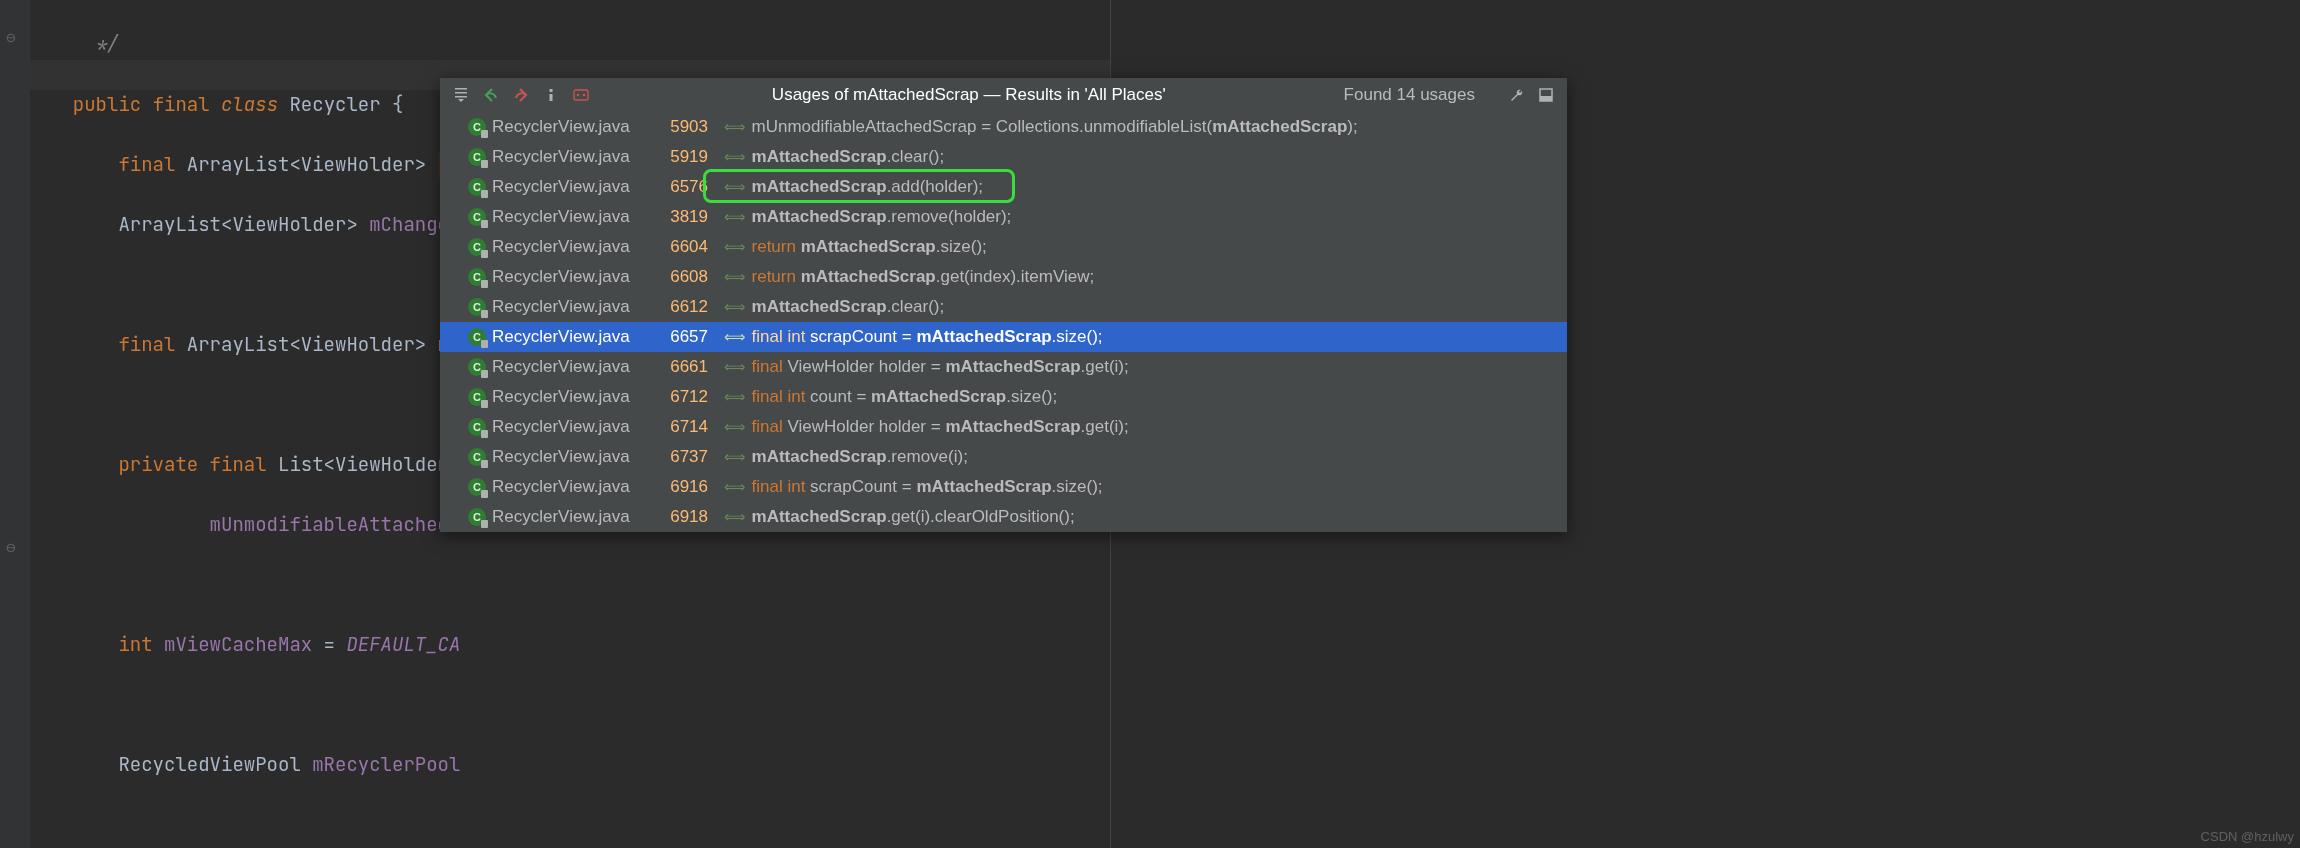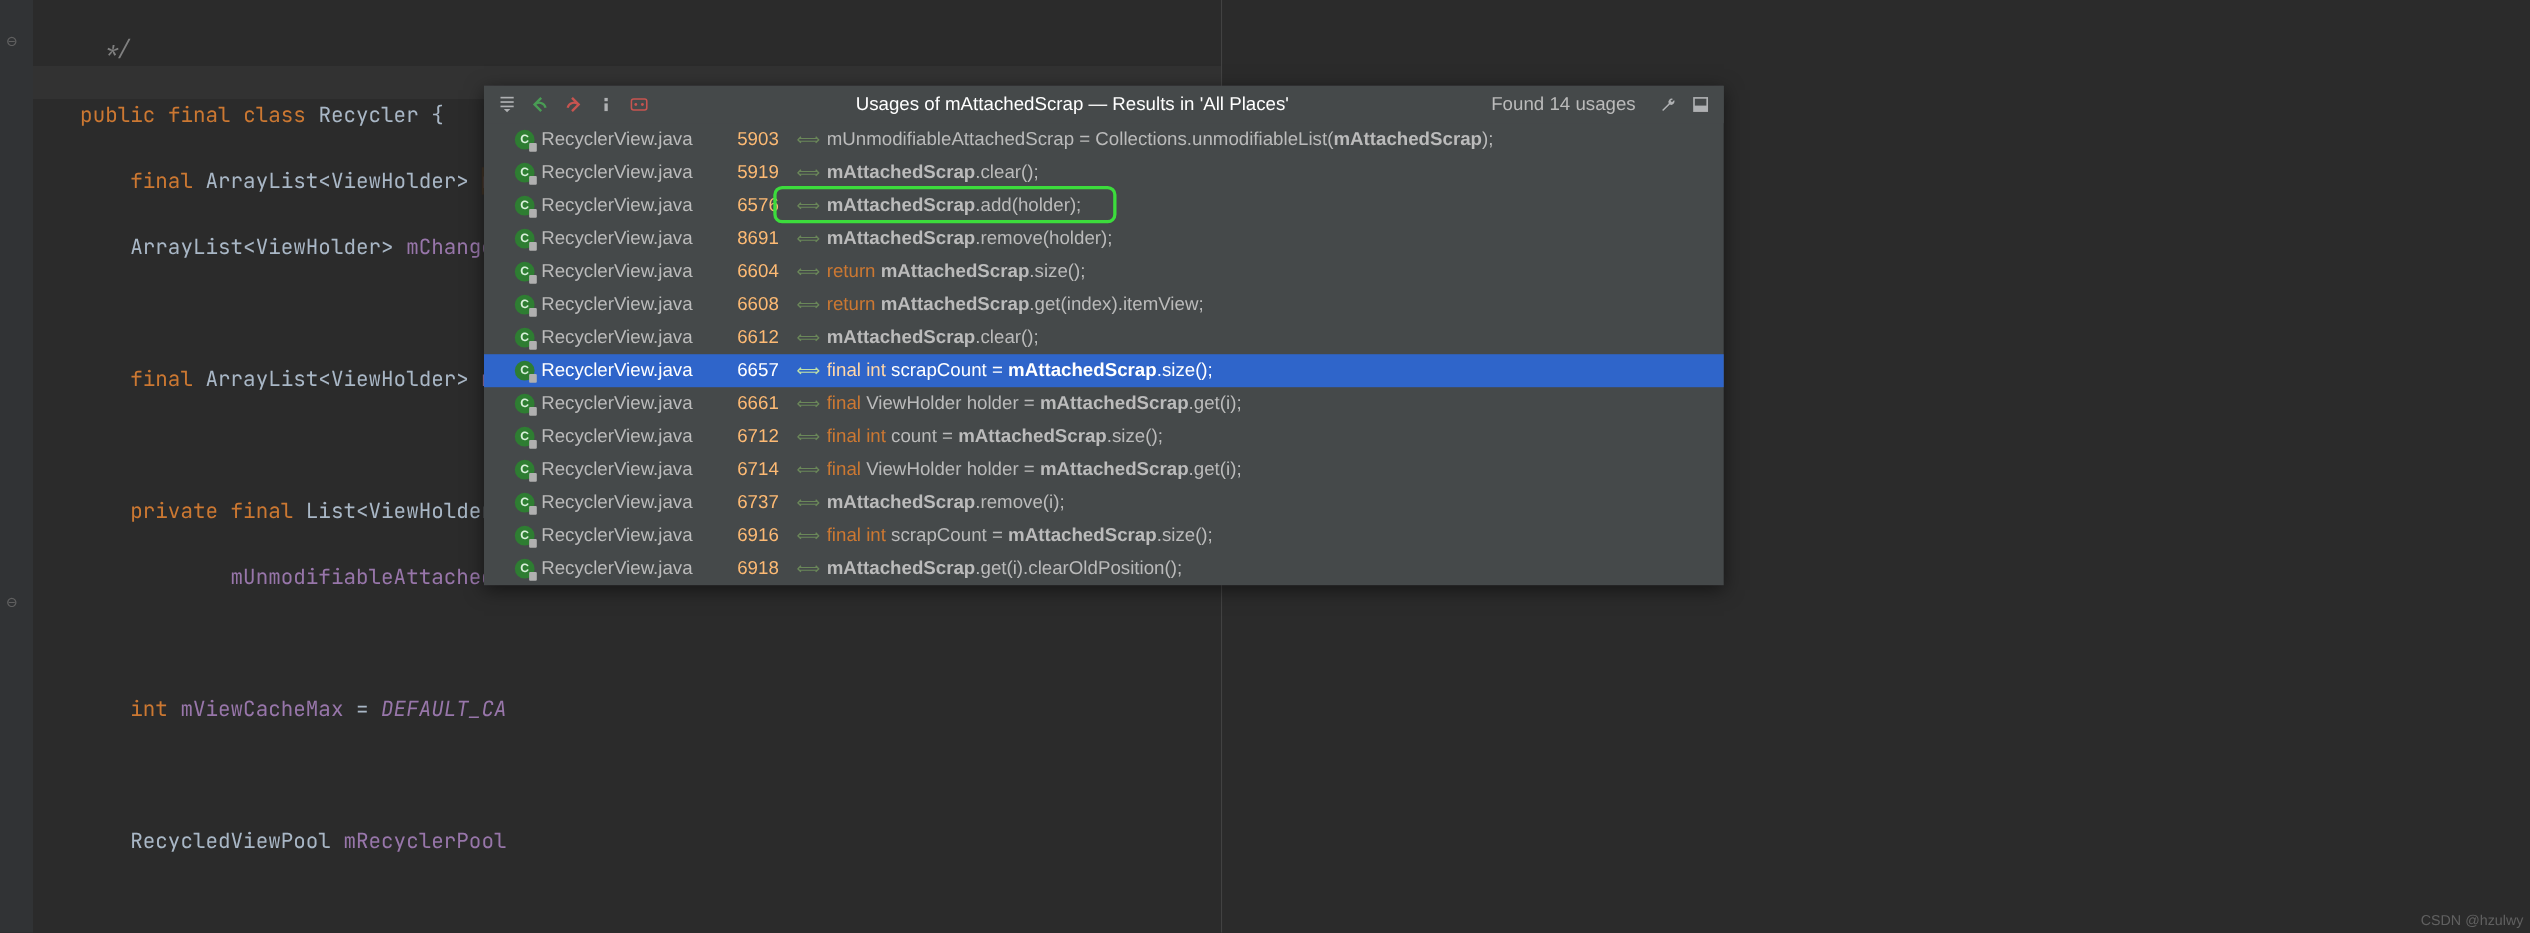--- a/index.html
+++ b/index.html
@@ -44,7 +44,7 @@
 
 .kw-pub { color: #cc7832; }
 .kw-final { color: #cc7832; }
-.kw-class { color: #cc7832; }
+.kw-class { color: #cc7832; font-style: italic; }
 .kw-new { color: #cc7832; }
 .kw-private { color: #cc7832; }
 .kw-int { color: #cc7832; }

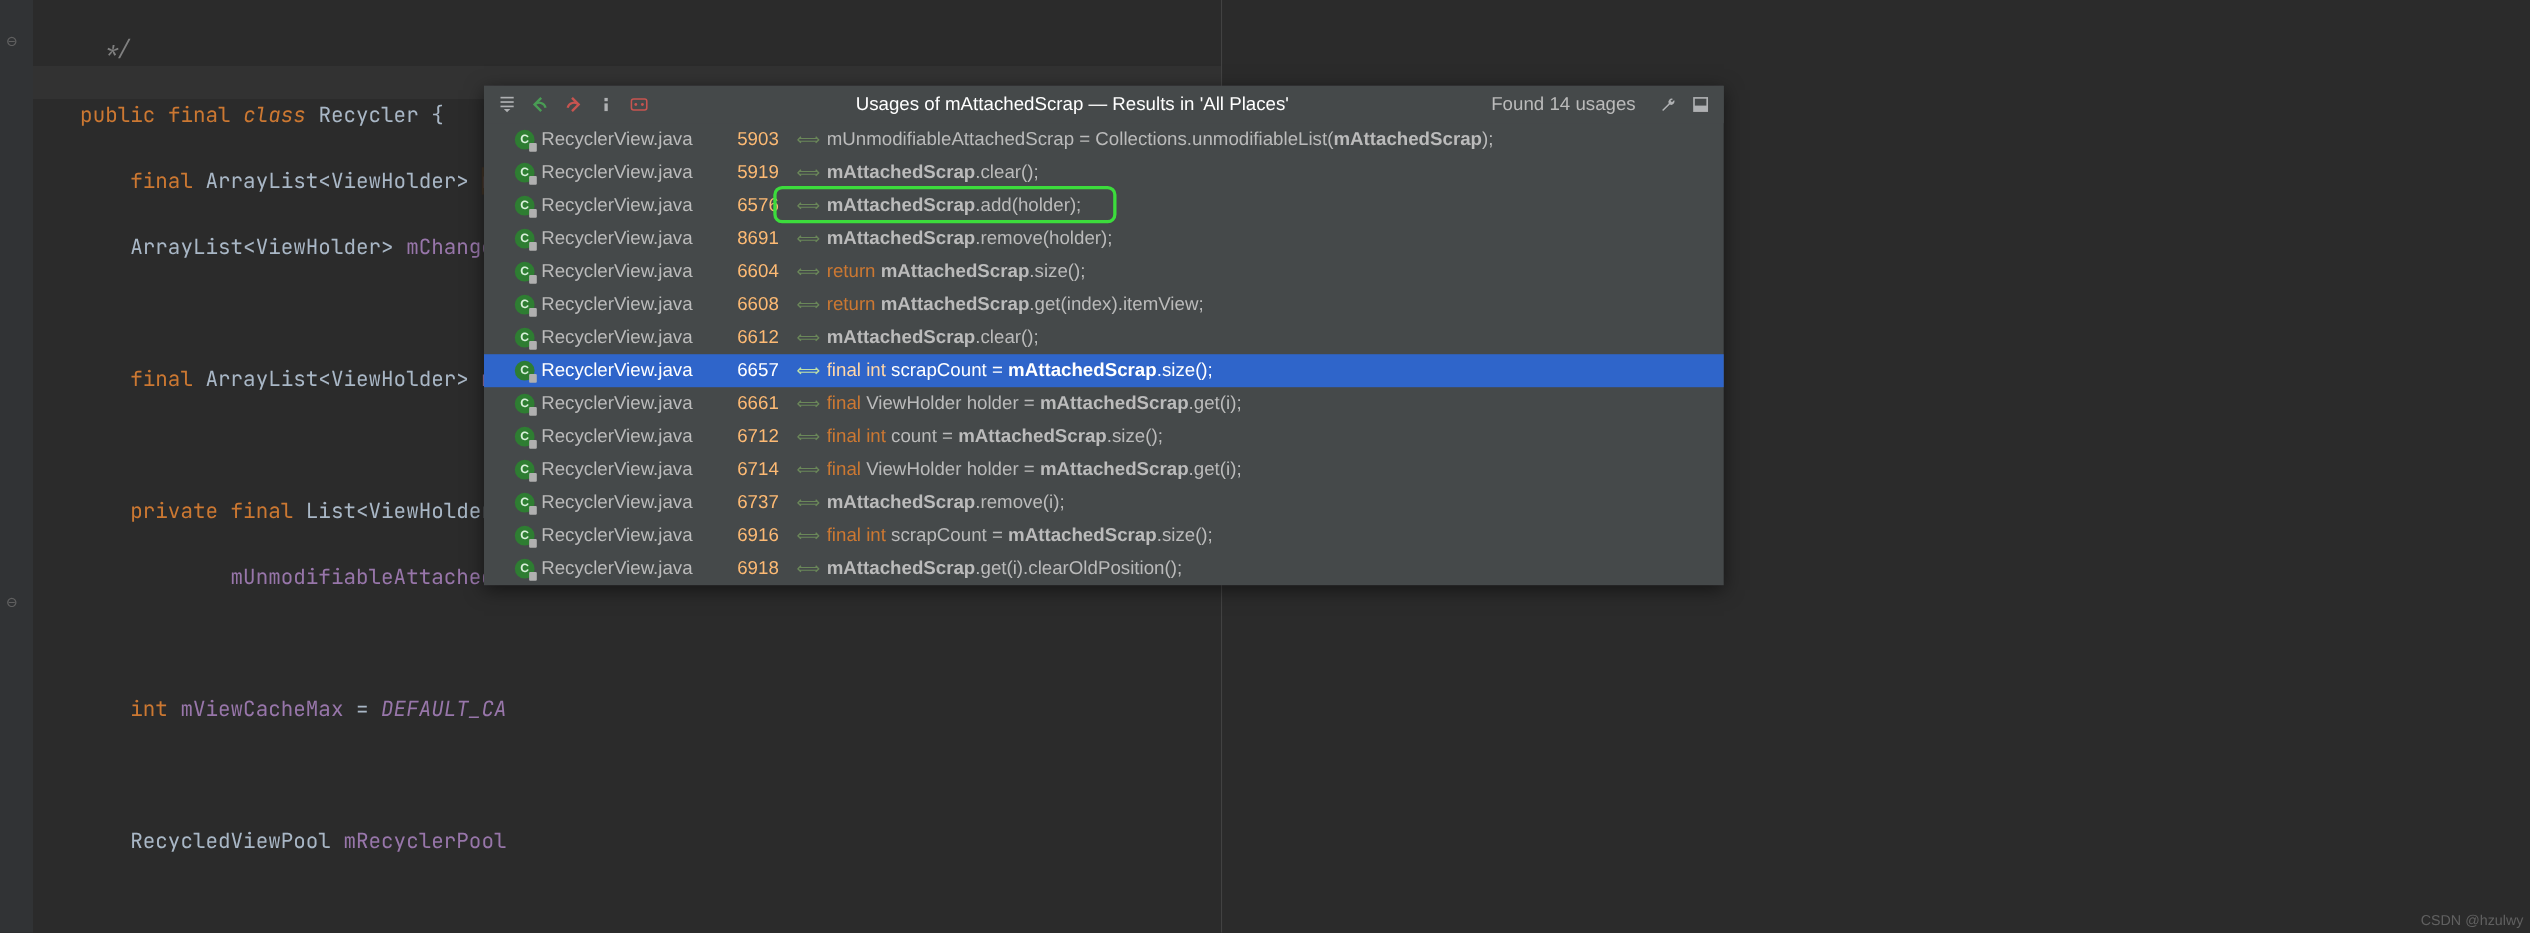--- a/index.html
+++ b/index.html
@@ -118,7 +118,7 @@
 .hdr-found {
   color: #bbbbbb;
   font-size: 17px;
-  margin-right: 12px;
+  margin-right: 24px;
 }
 
 .popup-rows { }

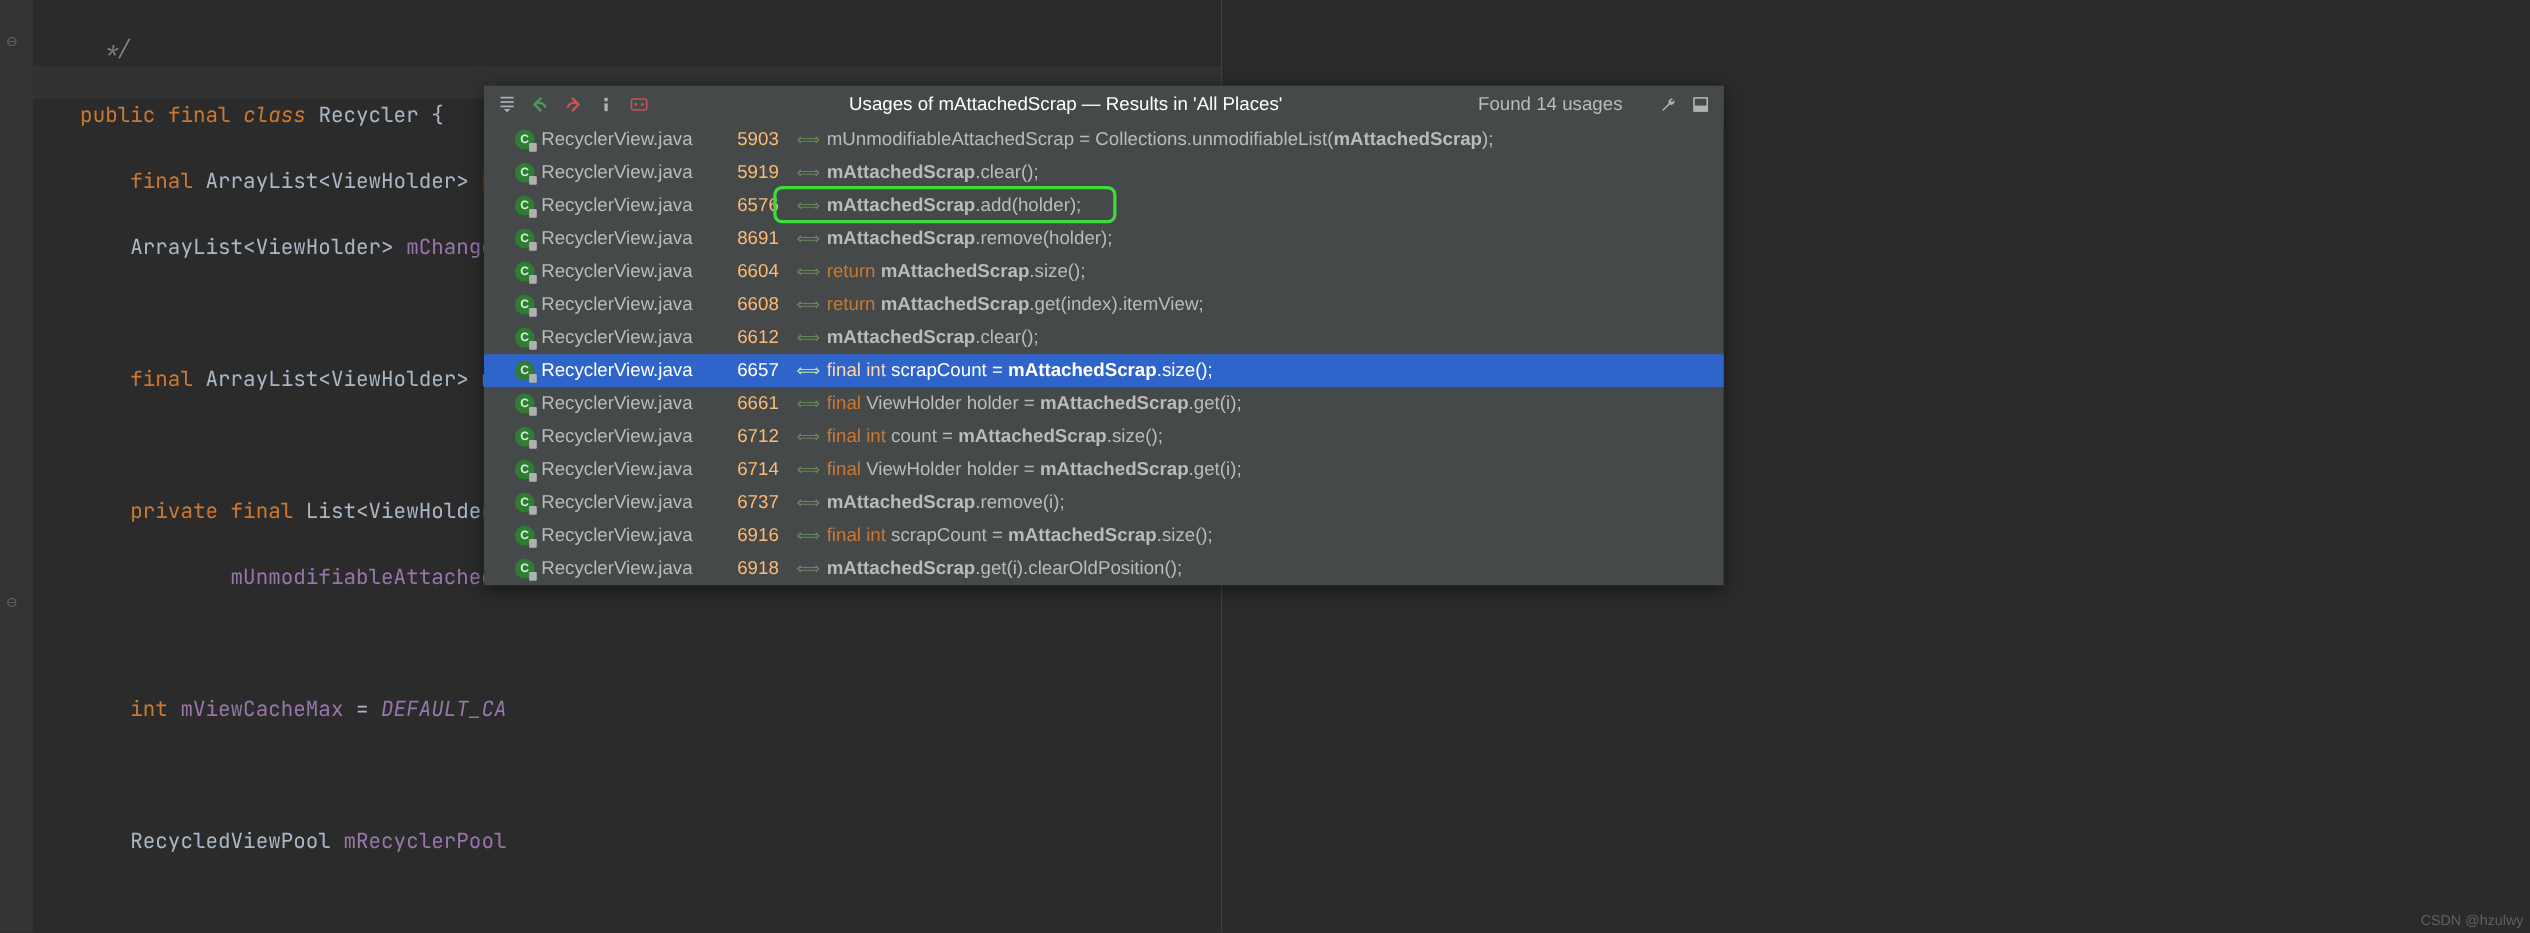--- a/index.html
+++ b/index.html
@@ -306,7 +306,7 @@
       <div class="row">
         <div class="file-icon">C</div>
         <span class="file">RecyclerView.java</span>
-        <span class="lineno">8691</span>
+        <span class="lineno">3819</span>
         <span class="rw-icon">⟺</span>
         <span class="code"><span class="strong">mAttachedScrap</span>.remove(holder);</span>
       </div>

